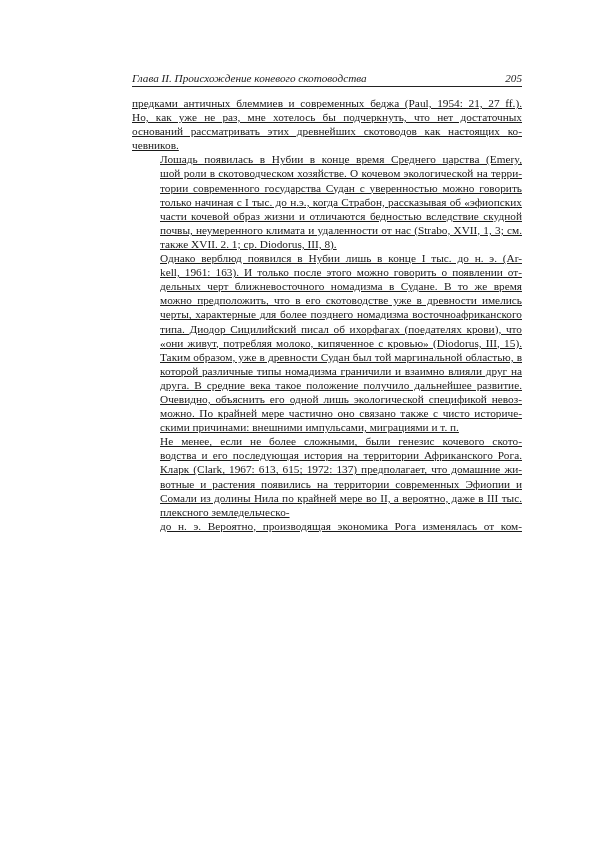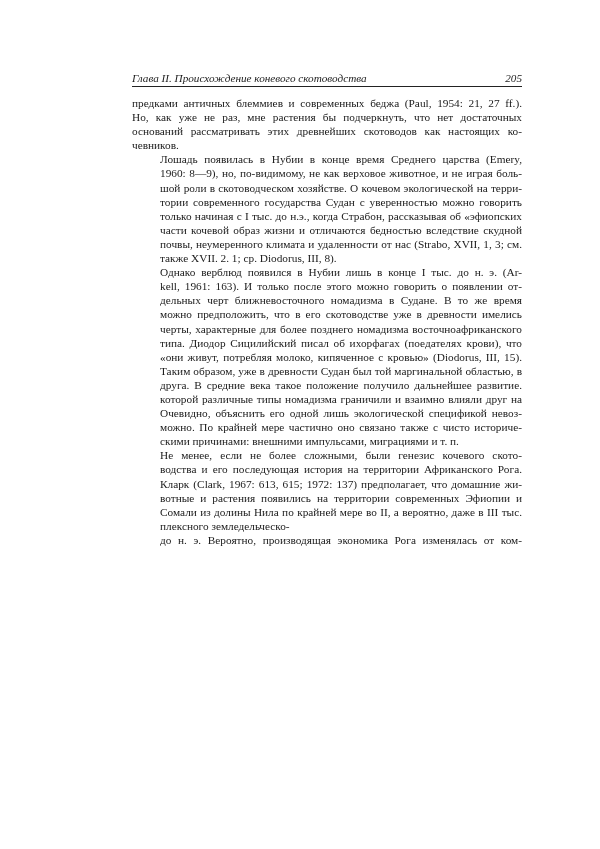--- a/index.html
+++ b/index.html
@@ -14,7 +14,7 @@
   .body-text { margin-top: 9px; font-family: "Liberation Serif", serif; font-size: 11.3px; line-height: 14.1px; color: #1a1a1a; text-align: justify; }
   .para { margin: 0; text-indent: 0; }
   .para.indent { text-indent: 28px; }
-  .line { display: block; text-align: justify; text-align-last: justify; white-space: nowrap; }
+  .line { display: block; text-align: justify; text-align-last: justify; white-space: nowrap; text-decoration: underline; }
   .line.last { text-align-last: left; }
 </style>
 </head>

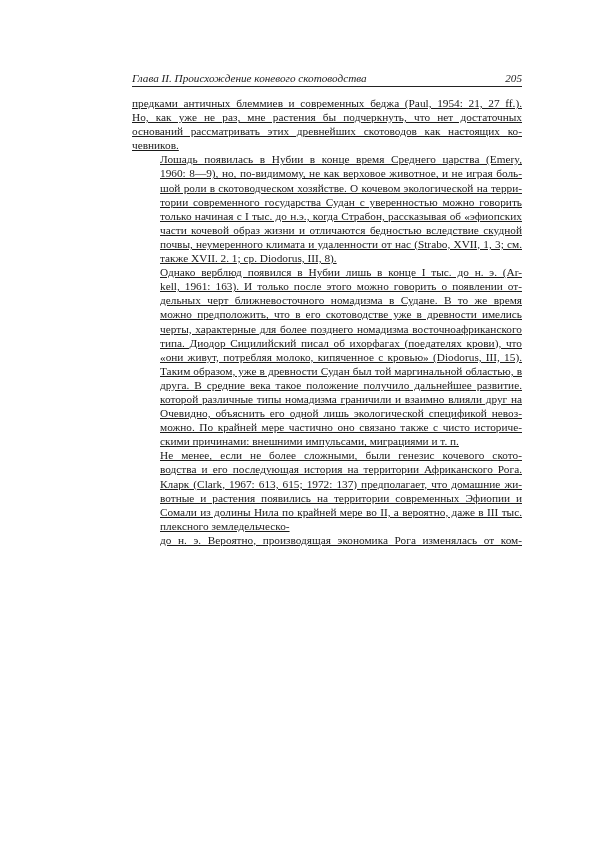--- a/index.html
+++ b/index.html
@@ -28,7 +28,7 @@
   <div class="body-text" id="body">
       <p class="para">
         <span class="line">предками античных блеммиев и современных беджа (Paul, 1954: 21, 27 ff.).</span>
-        <span class="line">Но, как уже не раз, мне растения бы подчеркнуть, что нет достаточных</span>
+        <span class="line">Но, как уже не раз, мне хотелось бы подчеркнуть, что нет достаточных</span>
         <span class="line">оснований рассматривать этих древнейших скотоводов как настоящих ко-</span>
         <span class="line last">чевников.</span>
       </p>

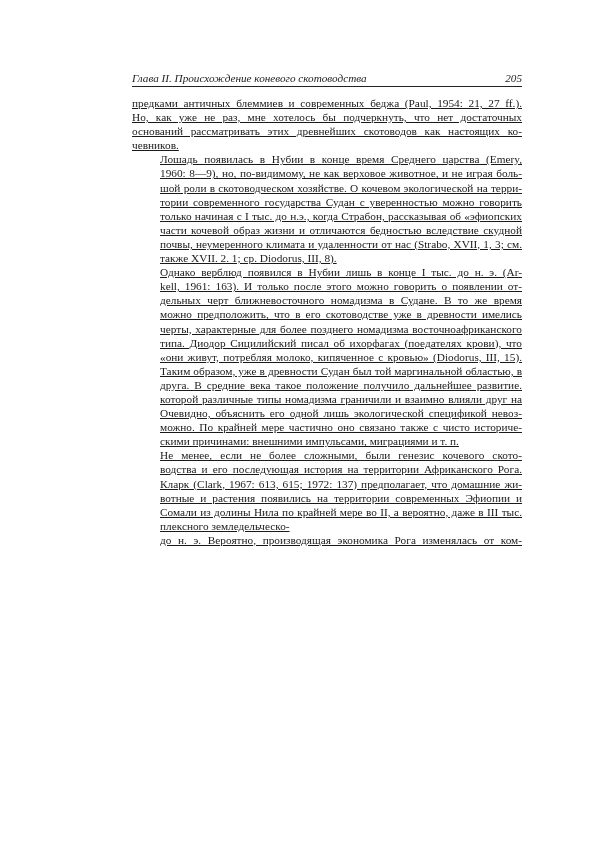--- a/index.html
+++ b/index.html
@@ -34,7 +34,6 @@
       </p>
       <p class="para indent">
         <span class="line" style="text-indent: 28px;">Лошадь появилась в Нубии в конце время Среднего царства (Emery,</span>
-        <span class="line">1960: 8—9), но, по-видимому, не как верховое животное, и не играя боль-</span>
         <span class="line">шой роли в скотоводческом хозяйстве. О кочевом экологической на терри-</span>
         <span class="line">тории современного государства Судан с уверенностью можно говорить</span>
         <span class="line">только начиная с I тыс. до н.э., когда Страбон, рассказывая об «эфиопских</span>

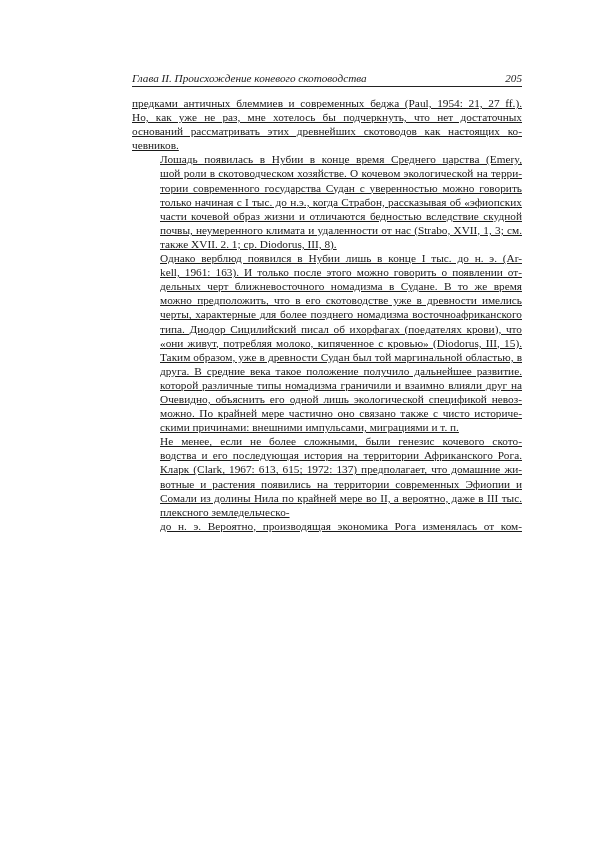--- a/index.html
+++ b/index.html
@@ -50,8 +50,8 @@
         <span class="line">типа. Диодор Сицилийский писал об ихорфагах (поедателях крови), что</span>
         <span class="line">«они живут, потребляя молоко, кипяченное с кровью» (Diodorus, III, 15).</span>
         <span class="line">Таким образом, уже в древности Судан был той маргинальной областью, в</span>
+        <span class="line">которой различные типы номадизма граничили и взаимно влияли друг на</span>
         <span class="line">друга. В средние века такое положение получило дальнейшее развитие.</span>
-        <span class="line">которой различные типы номадизма граничили и взаимно влияли друг на</span>
         <span class="line">Очевидно, объяснить его одной лишь экологической спецификой невоз-</span>
         <span class="line">можно. По крайней мере частично оно связано также с чисто историче-</span>
         <span class="line last">скими причинами: внешними импульсами, миграциями и т. п.</span>

